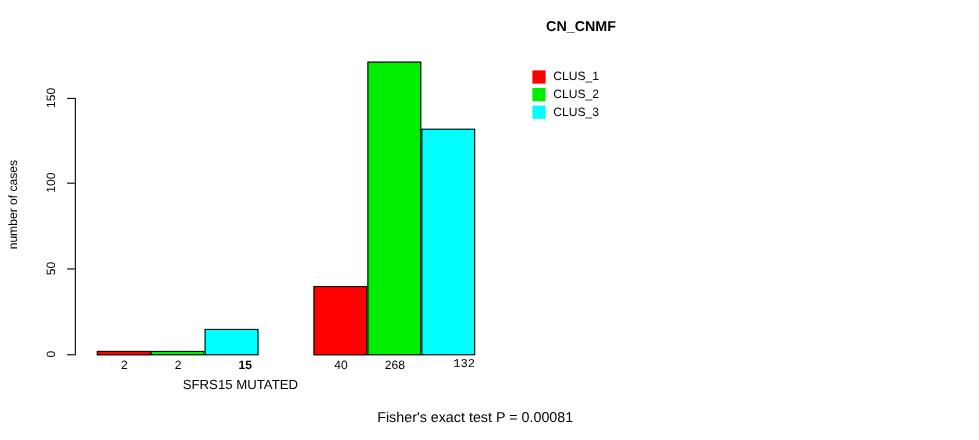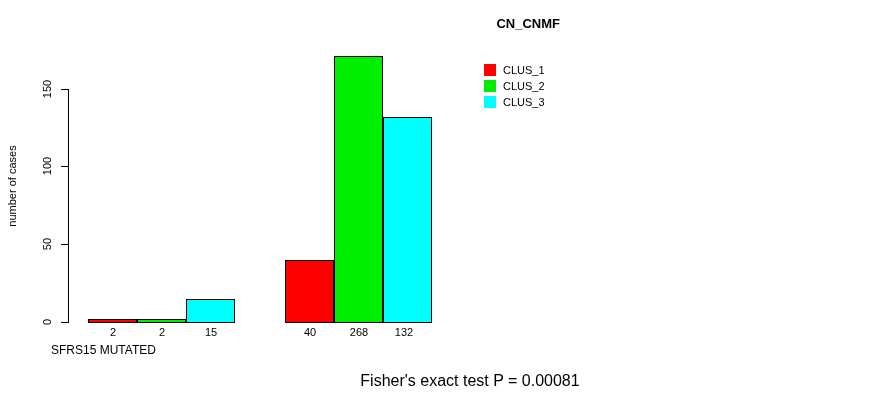--- a/index.html
+++ b/index.html
@@ -146,7 +146,7 @@
 
   <div class="bar-value" style="left:83px;">2</div>
   <div class="bar-value" style="left:132px;">2</div>
-  <div class="bar-value" style="left:181px;">15</div>
+  <div class="bar-value" style="left:193px;font-weight:bold;">15</div>
 
   <div class="group-label" style="left:51px;">SFRS15 MUTATED</div>
 

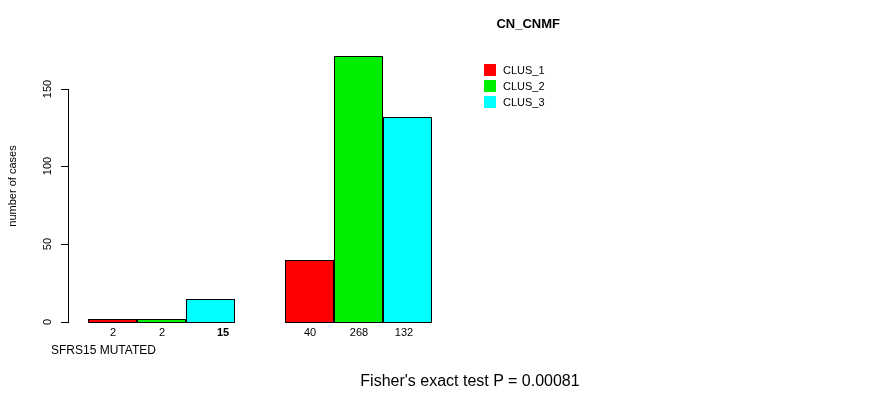--- a/index.html
+++ b/index.html
@@ -156,7 +156,7 @@
 
   <div class="bar-value" style="left:280px;">40</div>
   <div class="bar-value" style="left:329px;">268</div>
-  <div class="bar-value" style="left:374px;">132</div>
+  <div class="bar-value" style="left:392px;font-family:Liberation Mono, monospace;">132</div>
 
 
   <div class="legend">

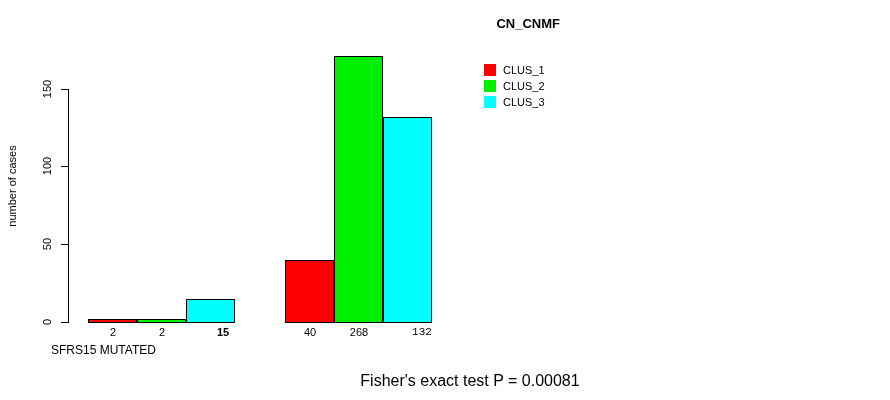--- a/index.html
+++ b/index.html
@@ -84,7 +84,7 @@
     position: absolute;
     top: 343px;
     font-size: 12px;
-    text-align: left;
+    text-align: right;
     width: 220px;
   }
   .footer-note {

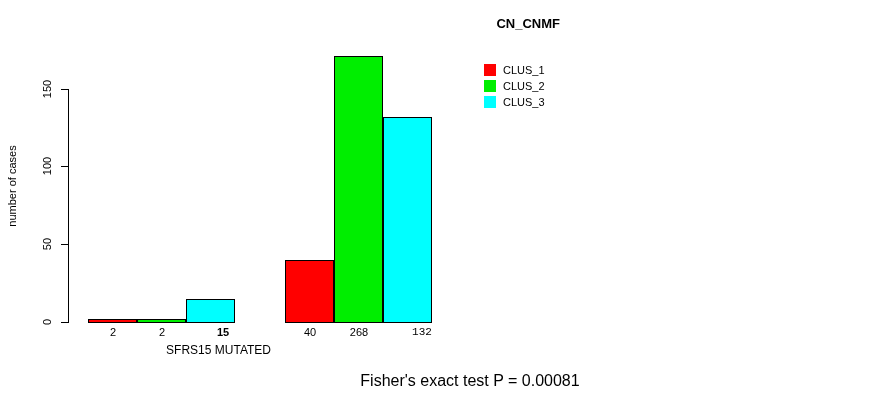--- a/index.html
+++ b/index.html
@@ -90,10 +90,10 @@
   .footer-note {
     position: absolute;
     top: 372px;
-    left: 360px;
+    left: 322px;
     width: 220px;
     text-align: center;
-    font-size: 16px;
+    font-size: 13px;
     white-space: nowrap;
   }
   .legend {

